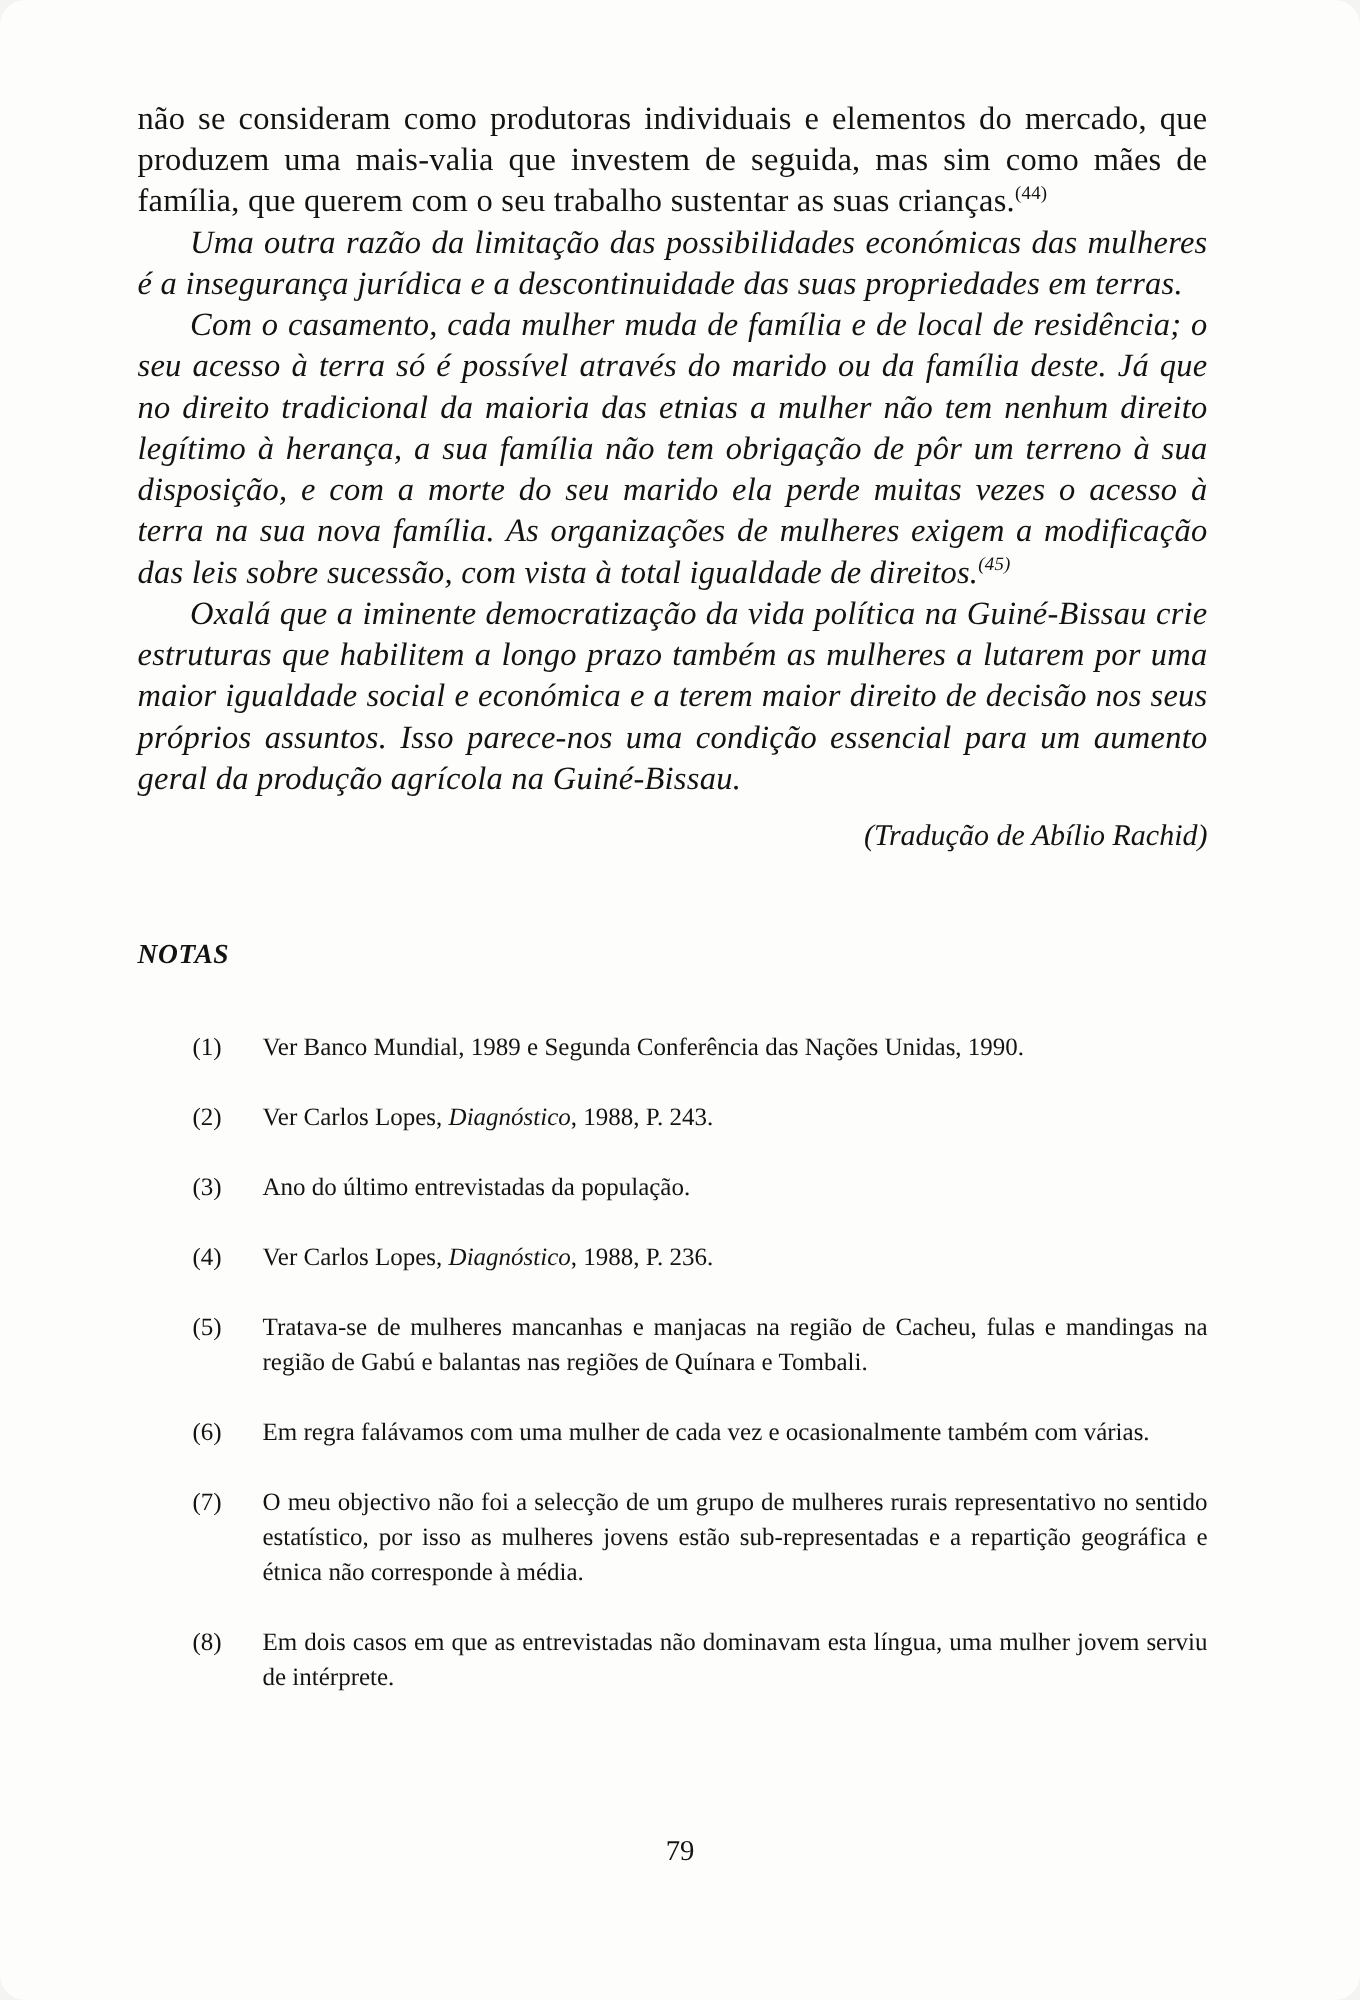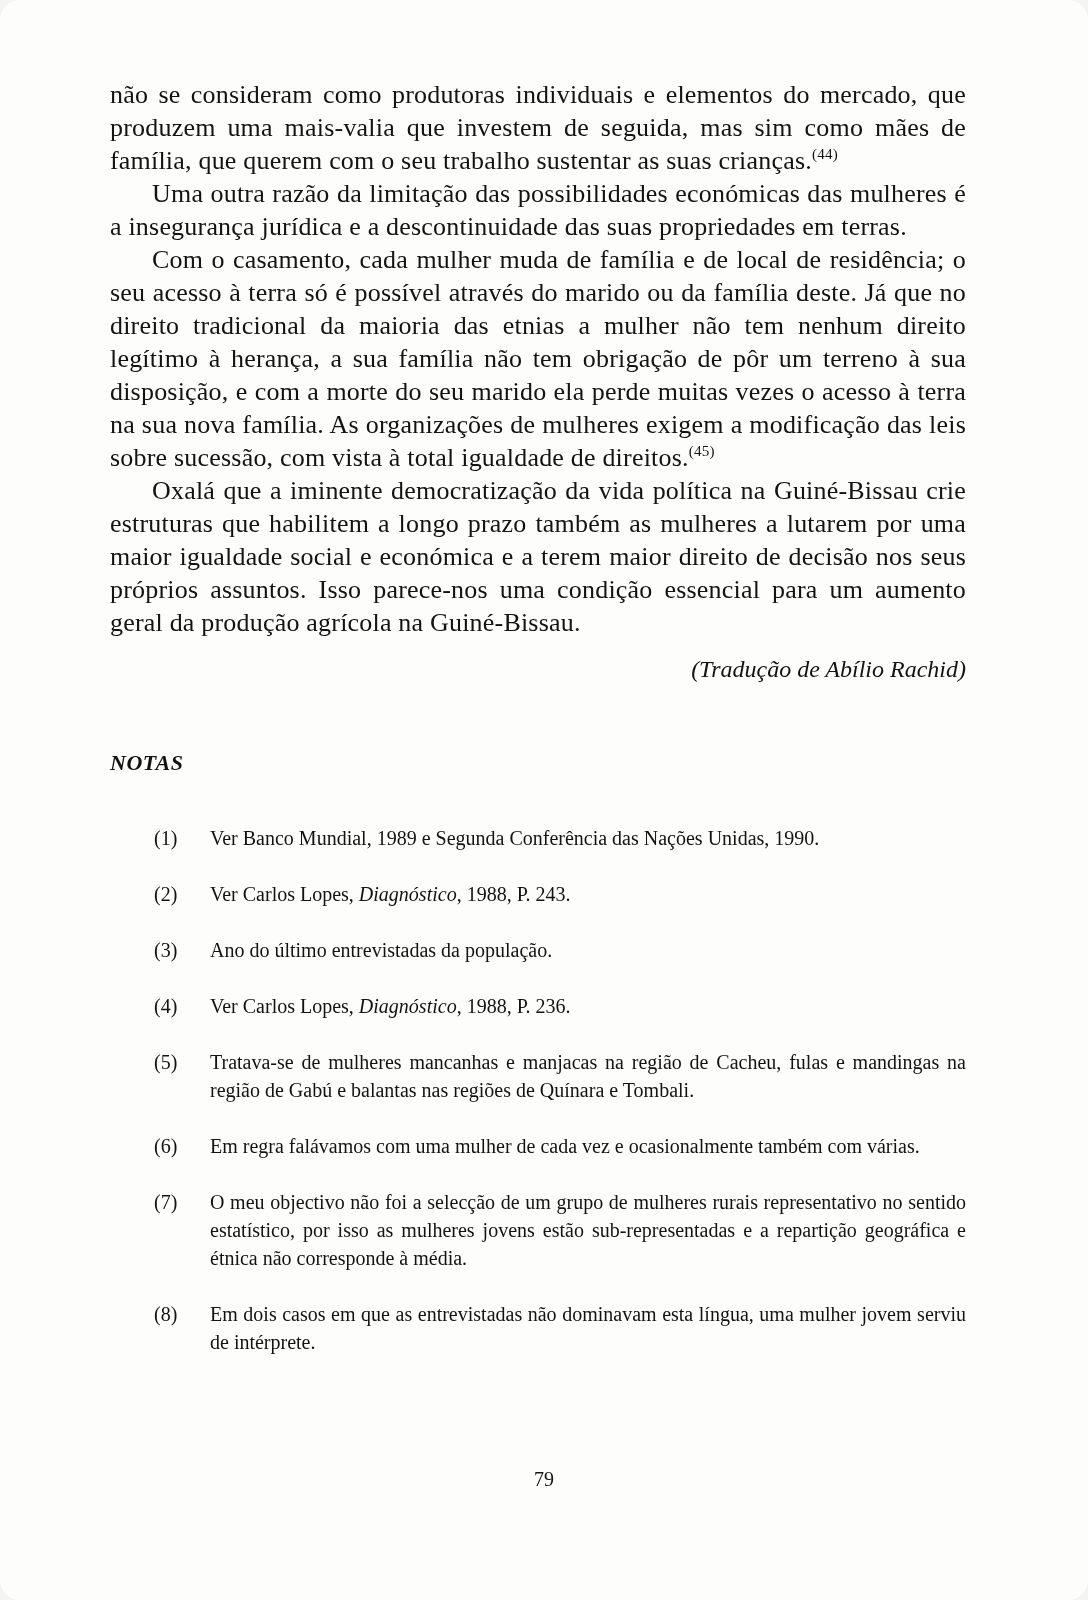--- a/index.html
+++ b/index.html
@@ -29,6 +29,7 @@
   }
   .body-text p.indent {
     text-indent: 42px;
+    font-style: italic;
   }
   .body-text sup {
     font-size: 0.58em;

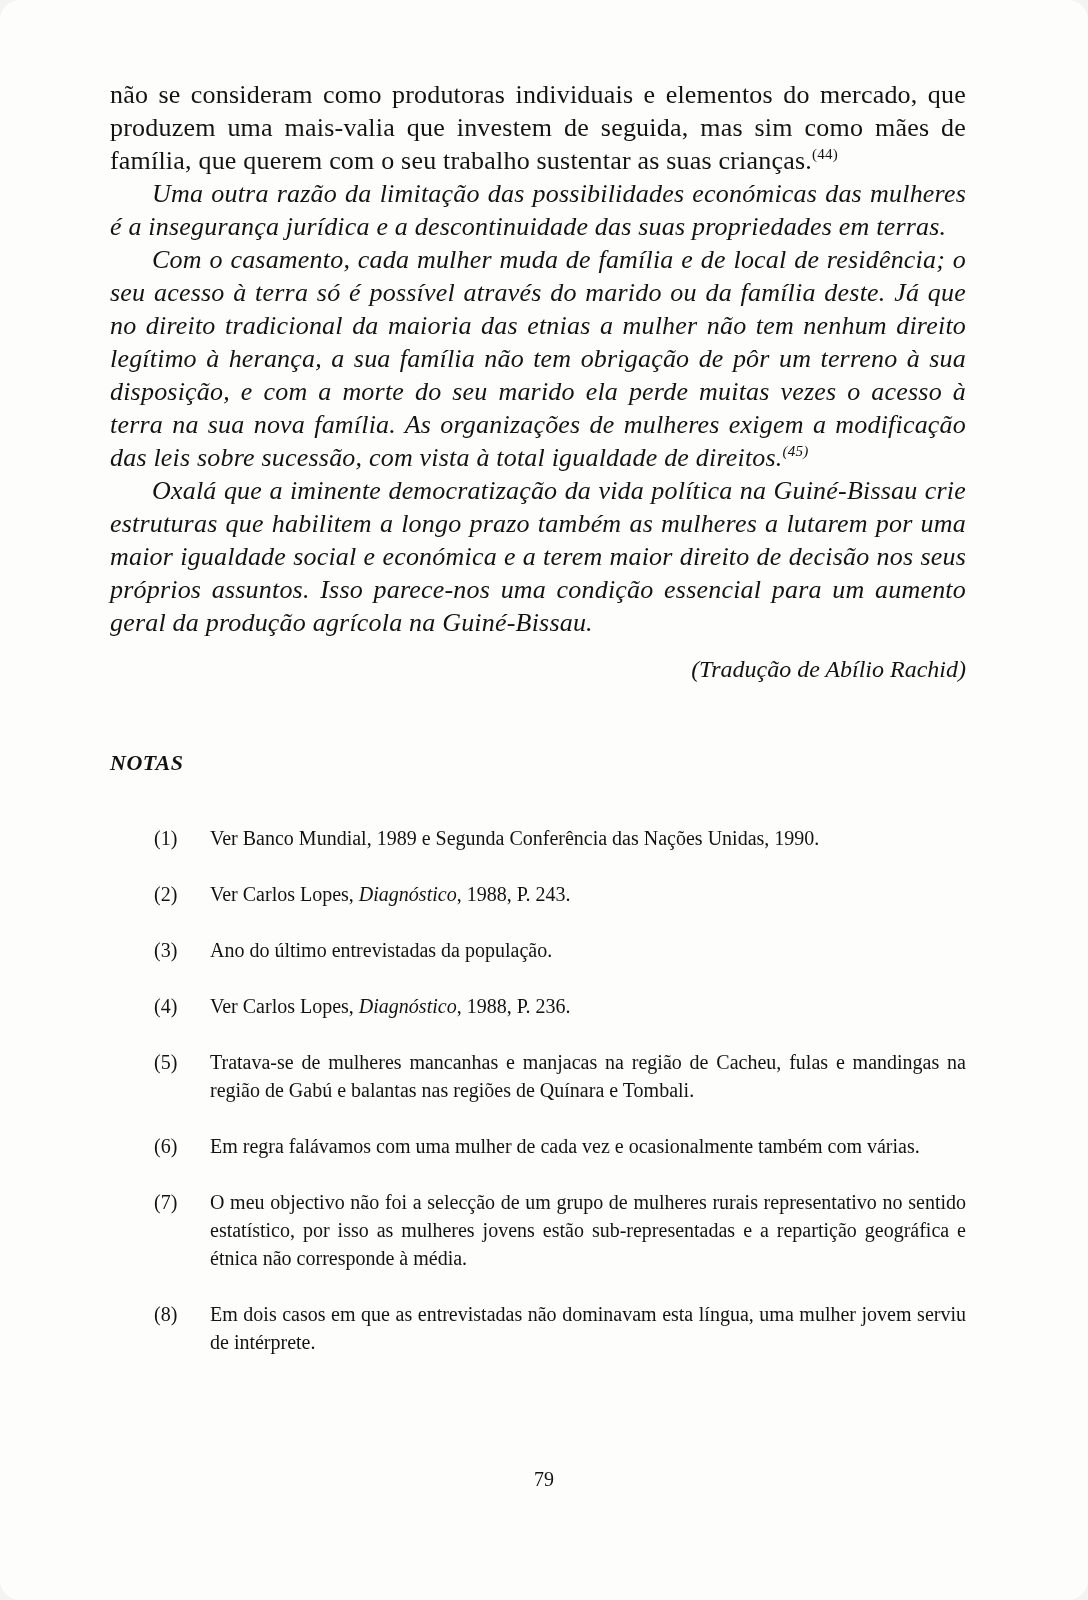--- a/index.html
+++ b/index.html
@@ -74,7 +74,7 @@
     left: 0;
     width: 100%;
     text-align: center;
-    font-size: 20px;
+    font-size: 23px;
   }
 </style>
 </head>

